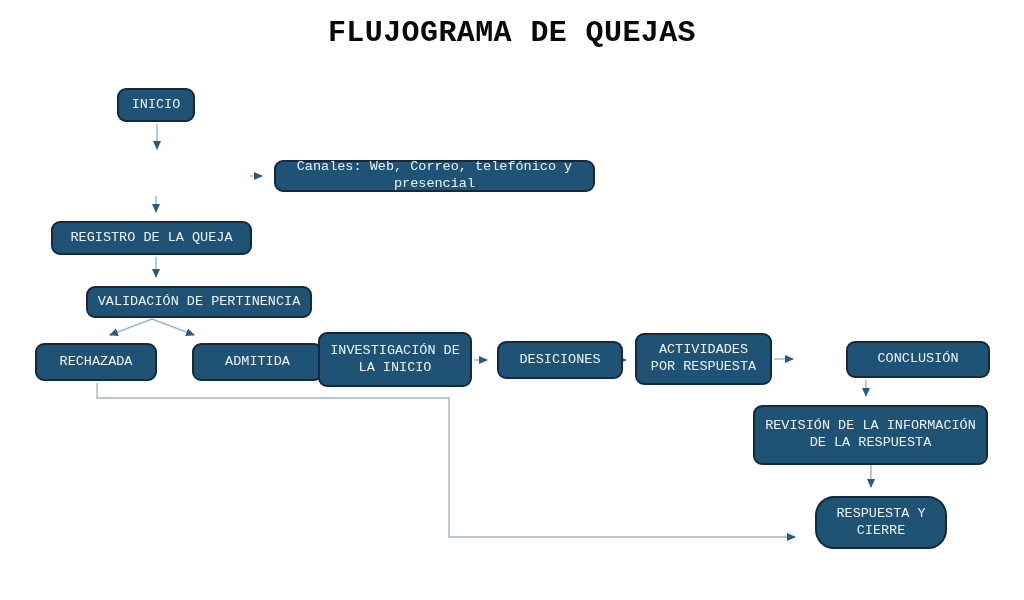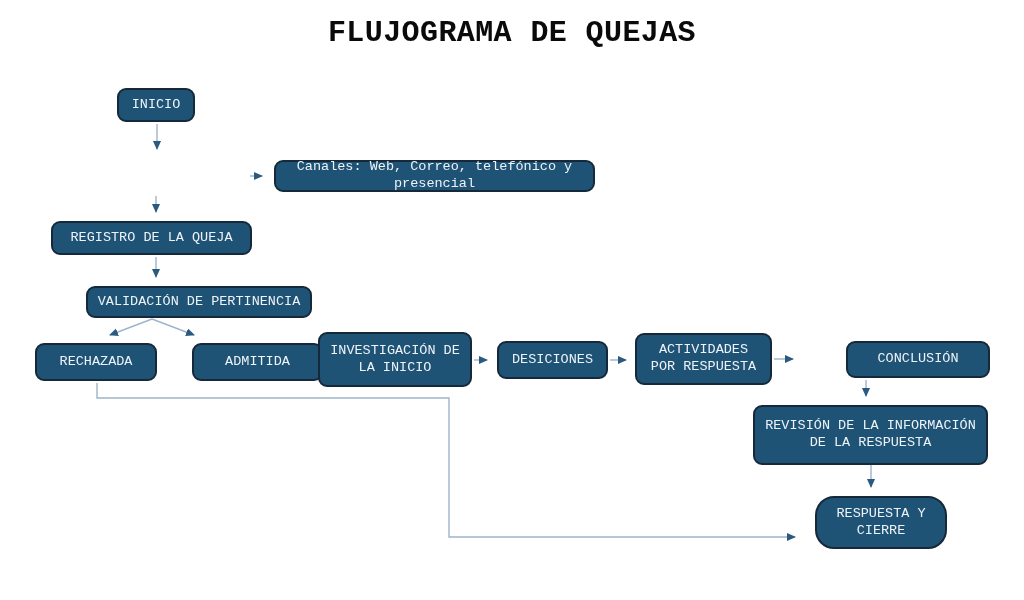--- a/index.html
+++ b/index.html
@@ -81,7 +81,7 @@
   <div class="node" style="left:318px;top:332px;width:154px;height:55px;">INVESTIGACIÓN DE
 LA INICIO</div>
 
-  <div class="node" style="left:497px;top:341px;width:111px;height:38px;">DESICIONES</div>
+  <div class="node" style="left:497px;top:341px;width:126px;height:38px;">DESICIONES</div>
 
   <div class="node" style="left:635px;top:333px;width:137px;height:52px;">ACTIVIDADES
 POR RESPUESTA</div>

